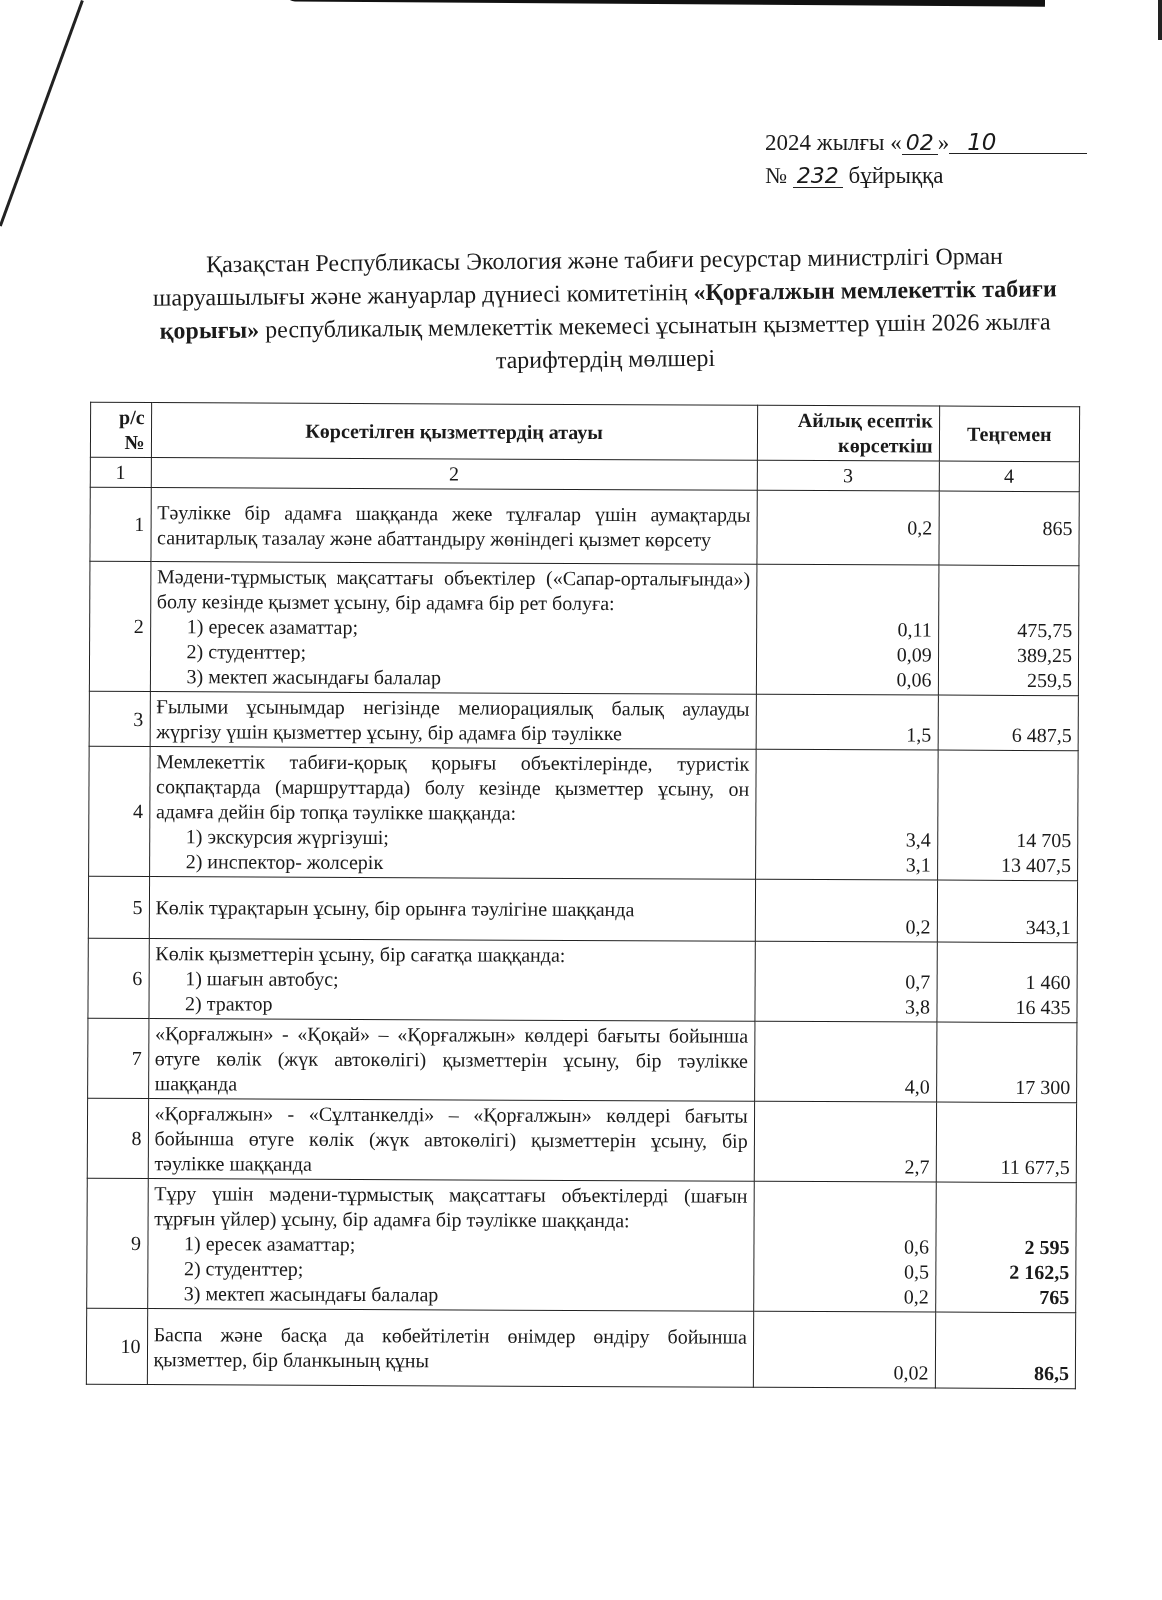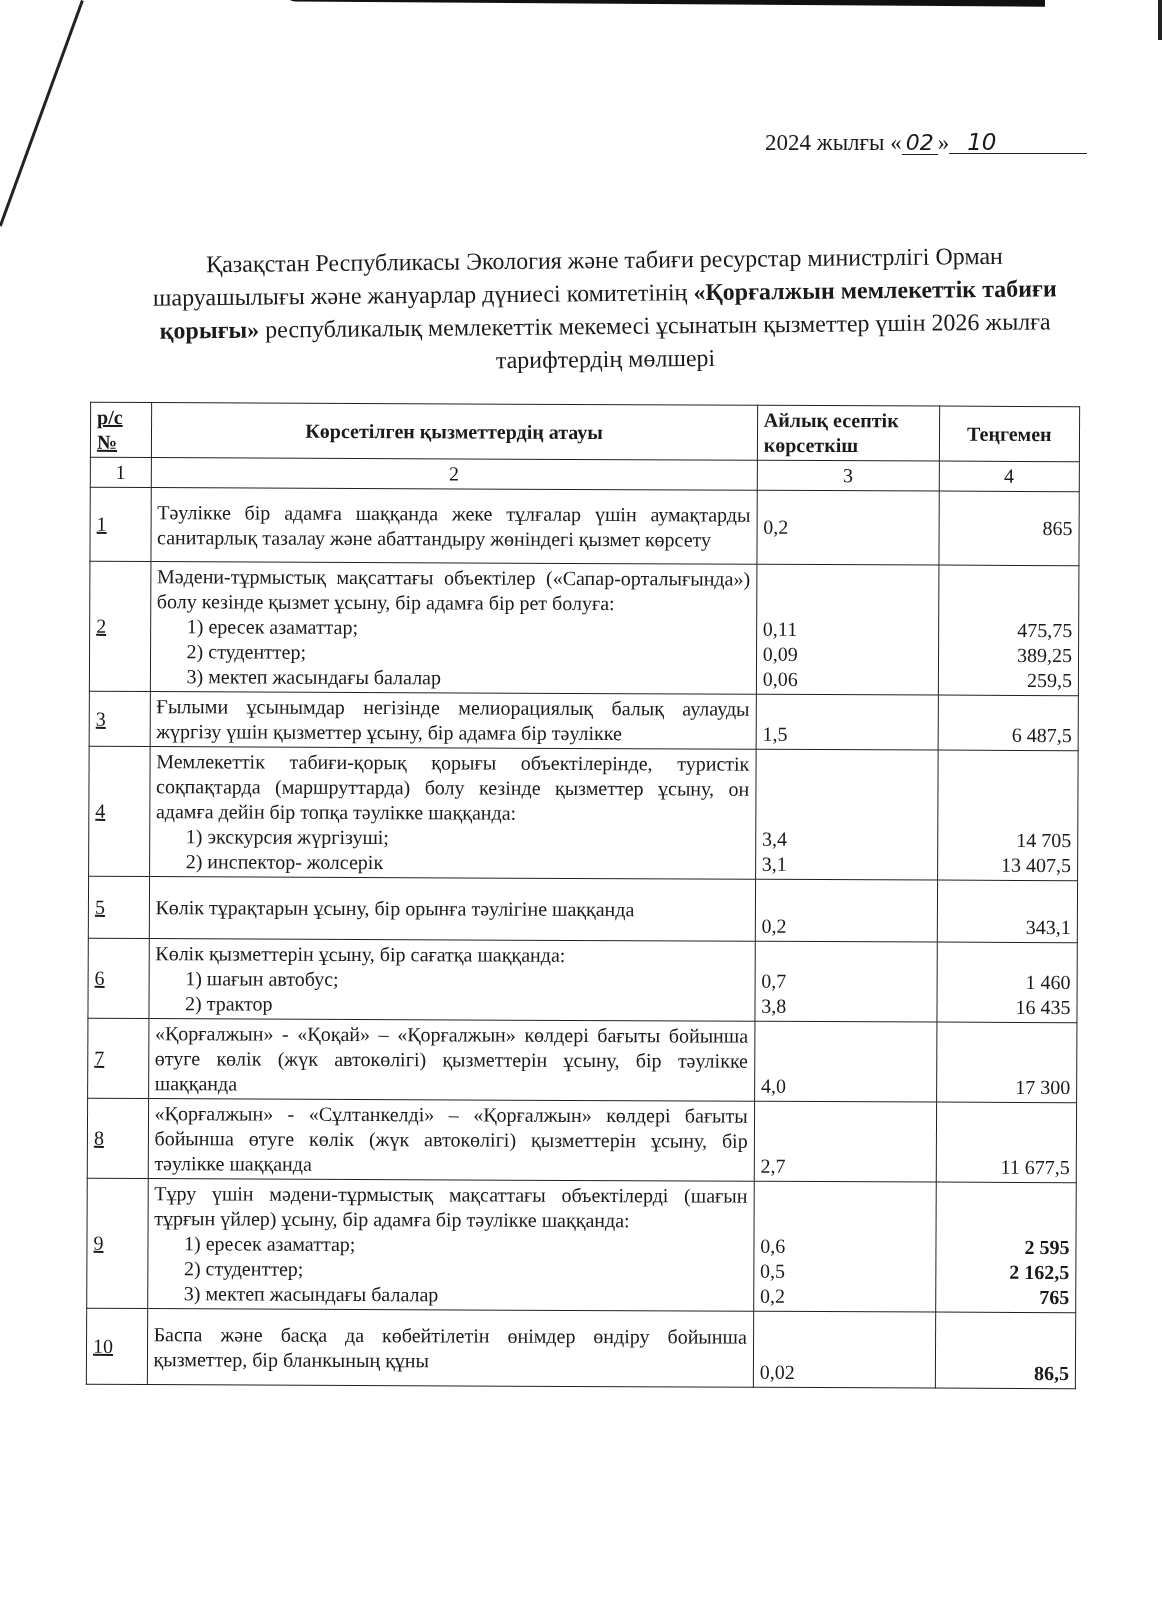--- a/index.html
+++ b/index.html
@@ -68,6 +68,11 @@
   <div>
     <span>2024 жылғы «</span><span class="hand">02</span><span>»</span><span class="line-fill">10</span>
   </div>
+  <div>
+    <span>№</span>
+    <span class="hand">232</span>
+    <span>бұйрыққа</span>
+  </div>
 </div>
 
 <div class="title">

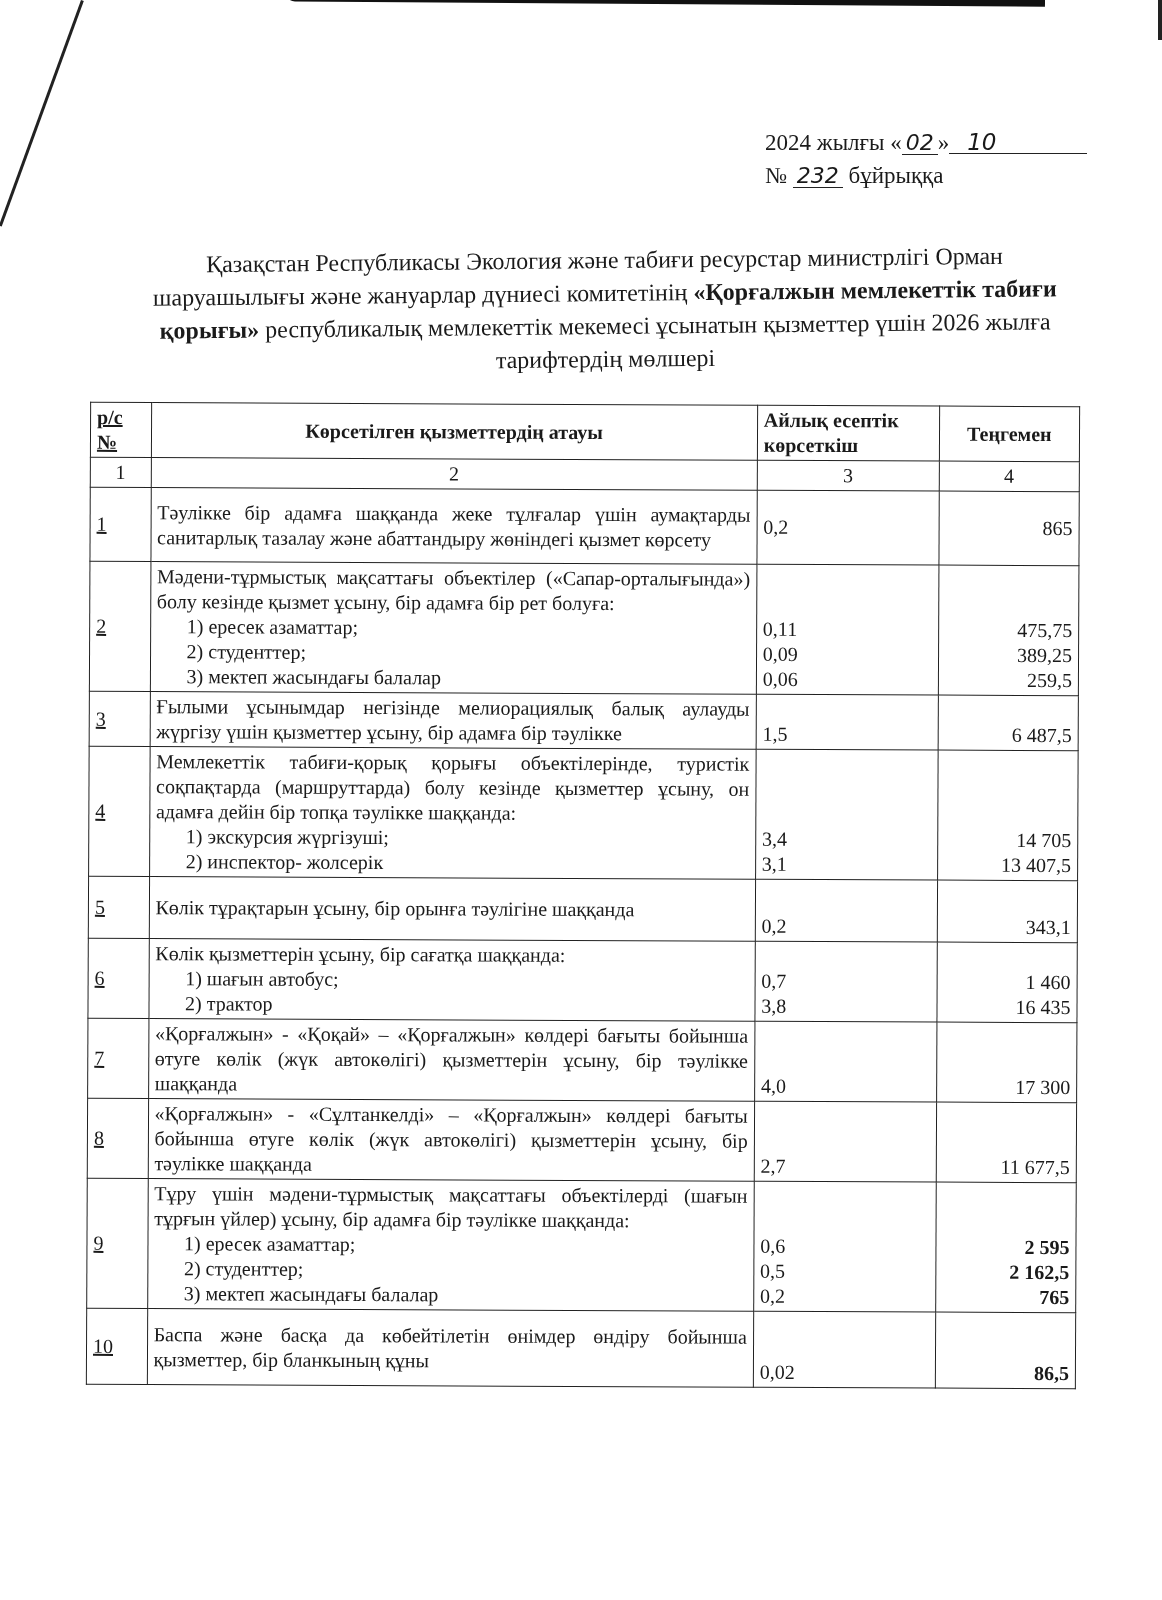--- a/index.html
+++ b/index.html
@@ -46,7 +46,7 @@
     border: 1.5px solid #222; vertical-align: middle; padding: 2px 6px;
   }
   th { font-weight: bold; }
-  .c1 { width: 48px; text-align: left; text-decoration: underline; }
+  .c1 { width: 48px; text-align: right; }
   .c2 { width: 600px; }
   .c3 { width: 170px; text-align: left; }
   .c4 { width: 128px; text-align: right; }

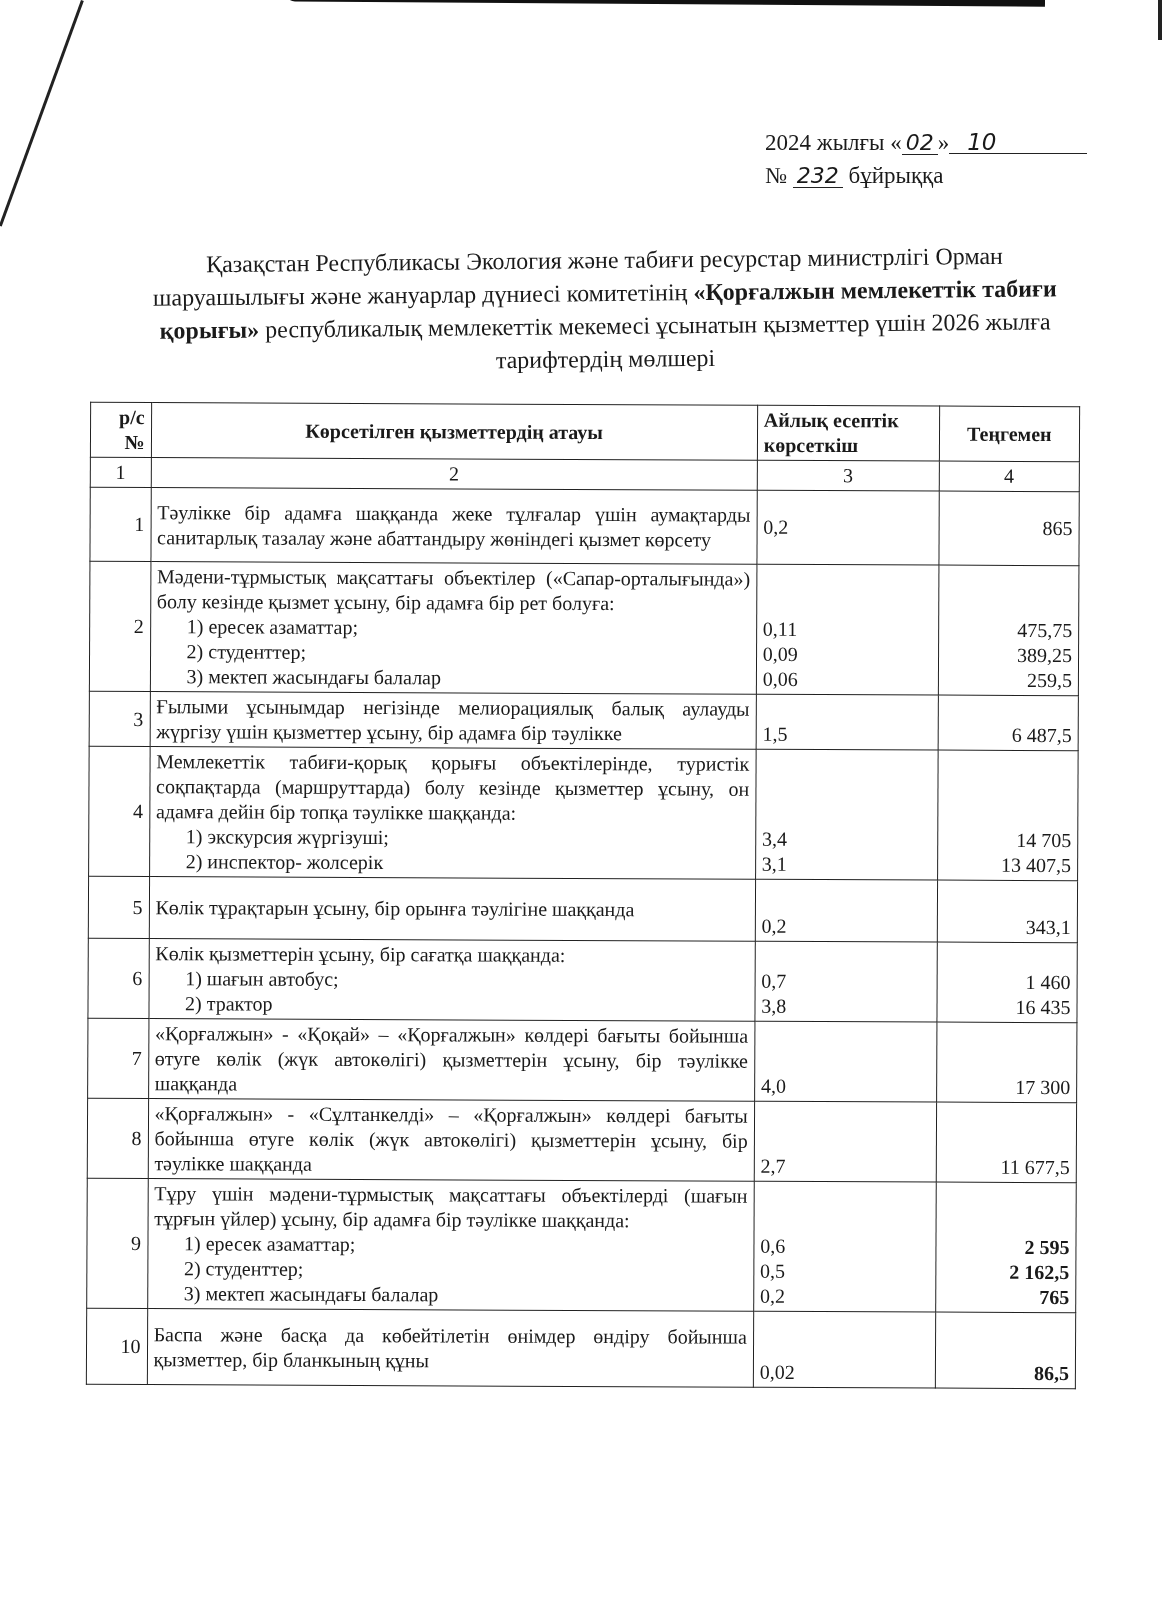--- a/index.html
+++ b/index.html
@@ -48,7 +48,7 @@
   th { font-weight: bold; }
   .c1 { width: 48px; text-align: right; }
   .c2 { width: 600px; }
-  .c3 { width: 170px; text-align: left; }
+  .c3 { width: 170px; text-align: right; }
   .c4 { width: 128px; text-align: right; }
   .desc { text-align: justify; }
   .sub { padding-left: 30px; display: block; }

